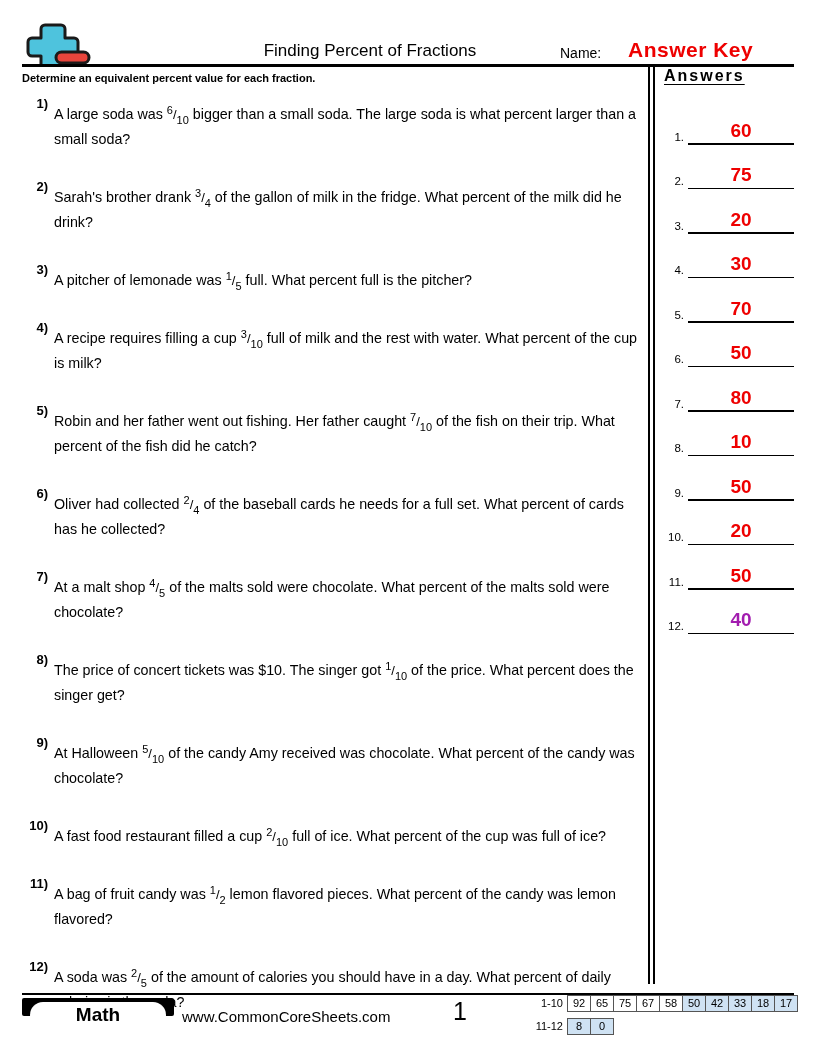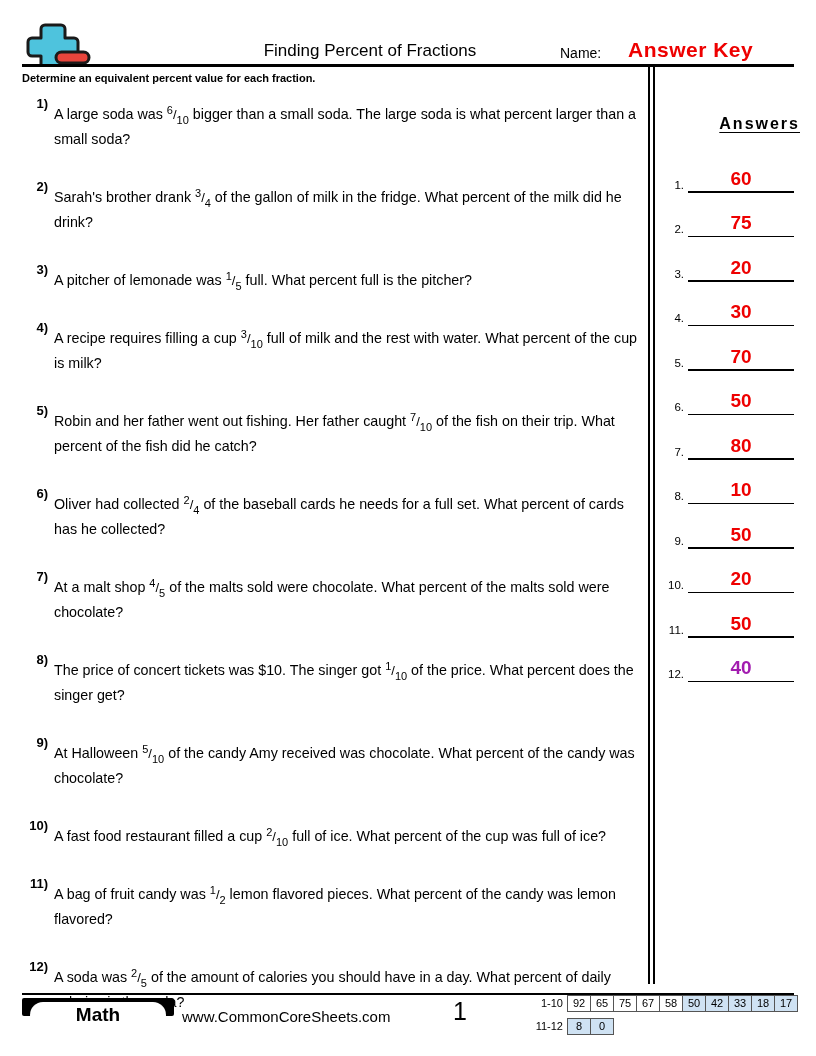--- a/index.html
+++ b/index.html
@@ -133,7 +133,7 @@
     width: 158px;
   }
   #answers-title {
-    text-align: right;
+    text-align: left;
     font-size: 16px;
     font-weight: bold;
     letter-spacing: 2px;
@@ -142,7 +142,6 @@
     text-underline-offset: 3px;
     padding-left: 6px;
     padding-right: 16px;
-    margin-top: 48px;
   }
   #answers-list {
     position: relative;

